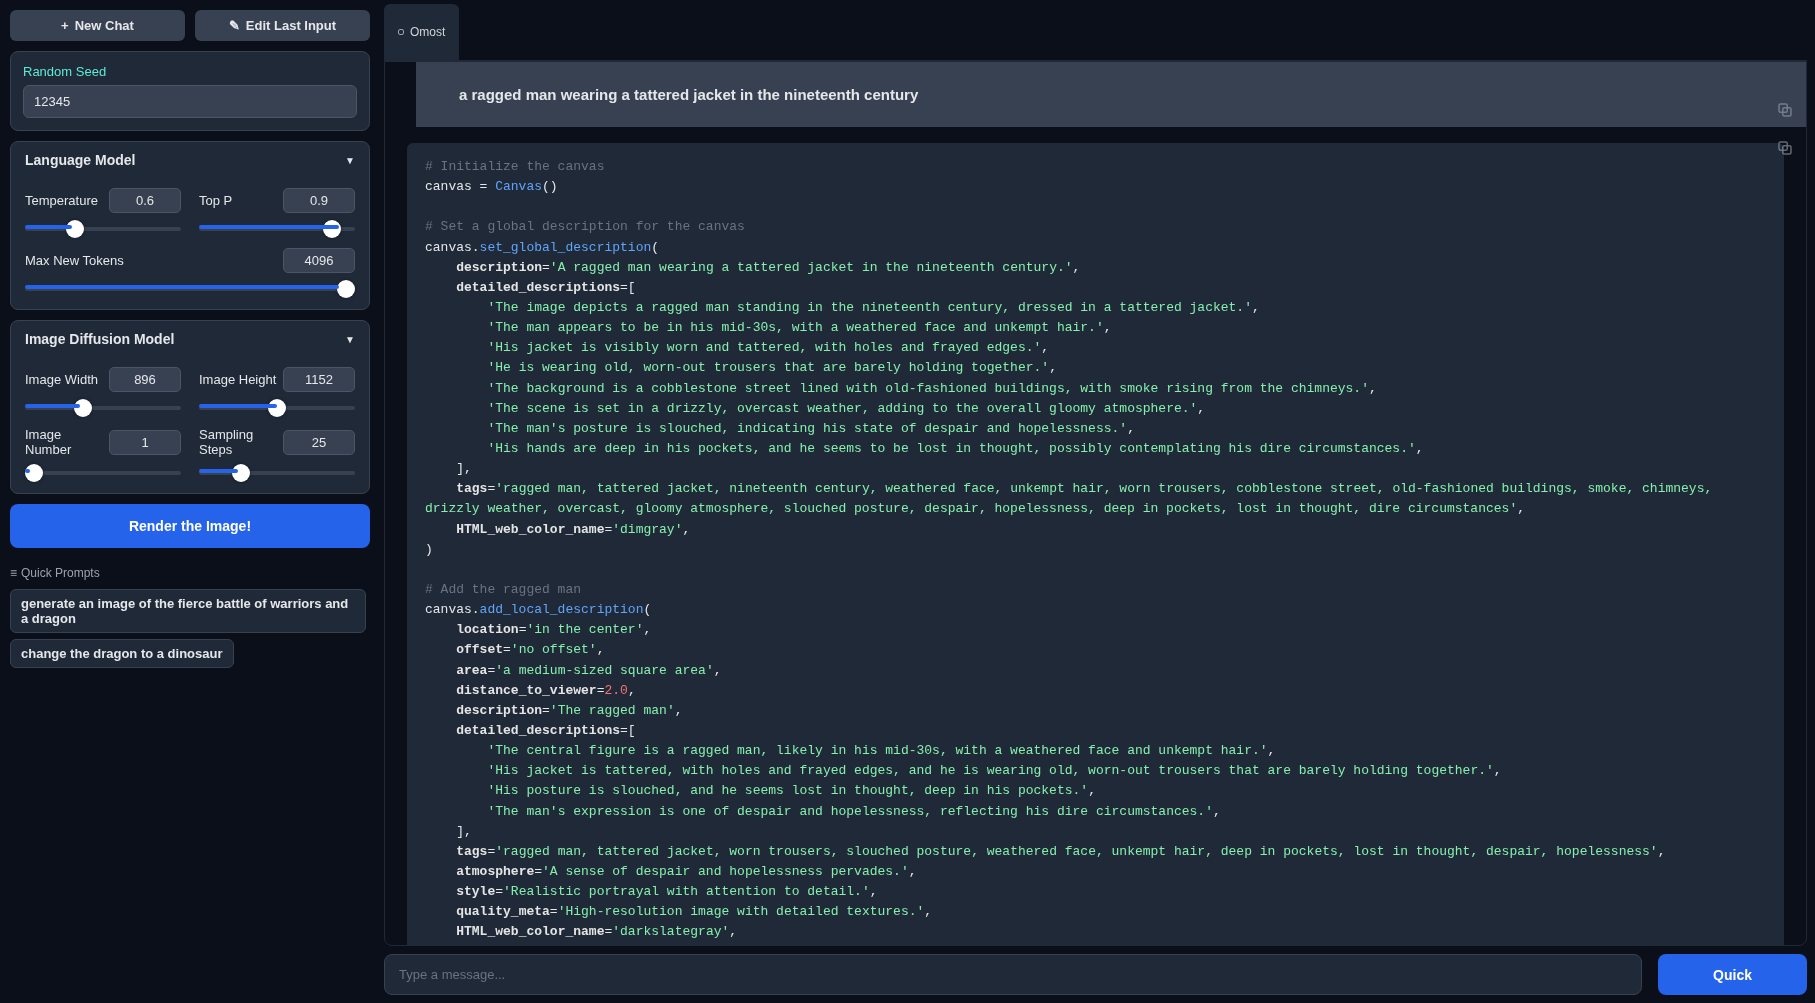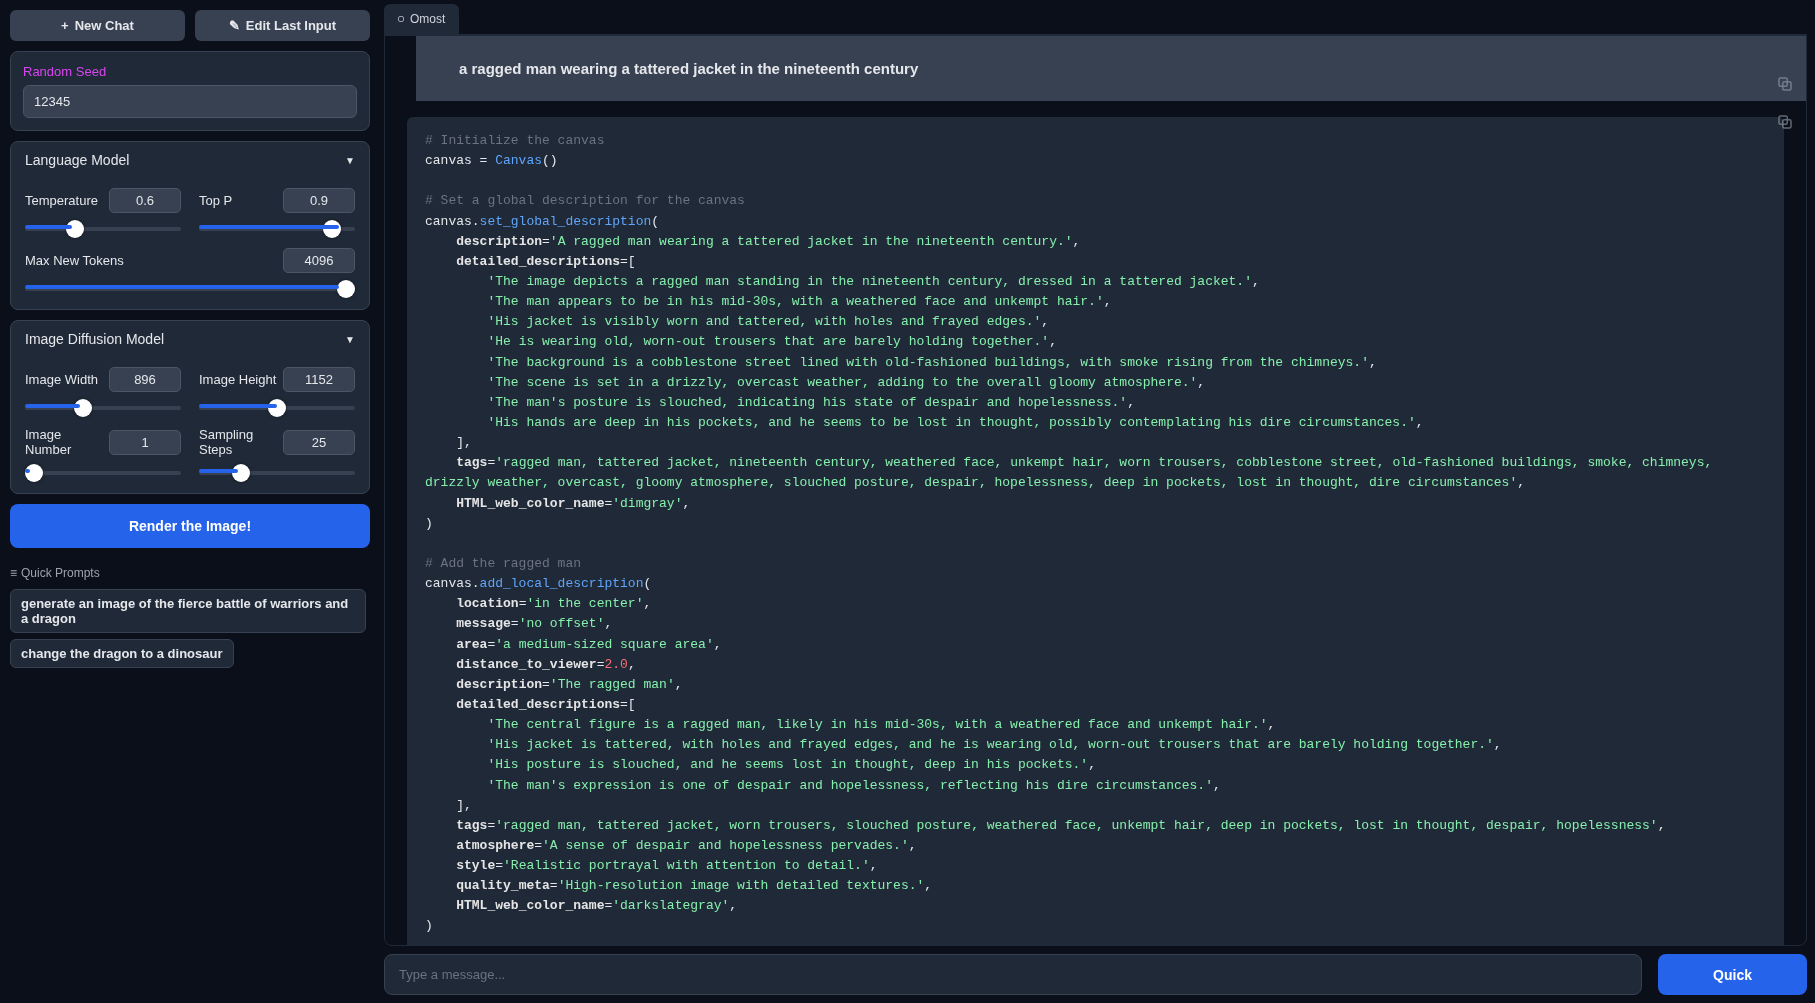--- a/index.html
+++ b/index.html
@@ -30,7 +30,7 @@
 .chip { display:inline-block; background:#1f2937; border:1px solid #374151; border-radius:6px; padding:6px 10px; margin:3px 4px 3px 0; font-size:13px; color:#e5e7eb; cursor:pointer;font-weight:bold; }
 .main { flex:1; display:flex; flex-direction:column; padding:4px 8px 8px 4px; min-width:0; }
 .tab-bar { display:flex; align-items:center; border-bottom:1px solid #1f2937; }
-.tab { background:#1f2937; padding:8px 14px; border-radius:6px 6px 0 0; font-size:12px; color:#d1d5db; display:flex; align-items:center; gap:6px; }
+.tab { background:#1f2937; padding:21px 14px; border-radius:6px 6px 0 0; font-size:12px; color:#d1d5db; display:flex; align-items:center; gap:6px; }
 .tab .dot { width:6px; height:6px; border:1px solid #9ca3af; border-radius:2px; }
 .chat-area { flex:1; background:#0b0f19; border:1px solid #1f2937; border-radius:0 0 8px 8px; display:flex; flex-direction:column; min-height:0; position:relative; }
 .scroll-wrap { flex:1; overflow-y:scroll; scrollbar-width:thin; scrollbar-color:#4b5563 #1f2937; }

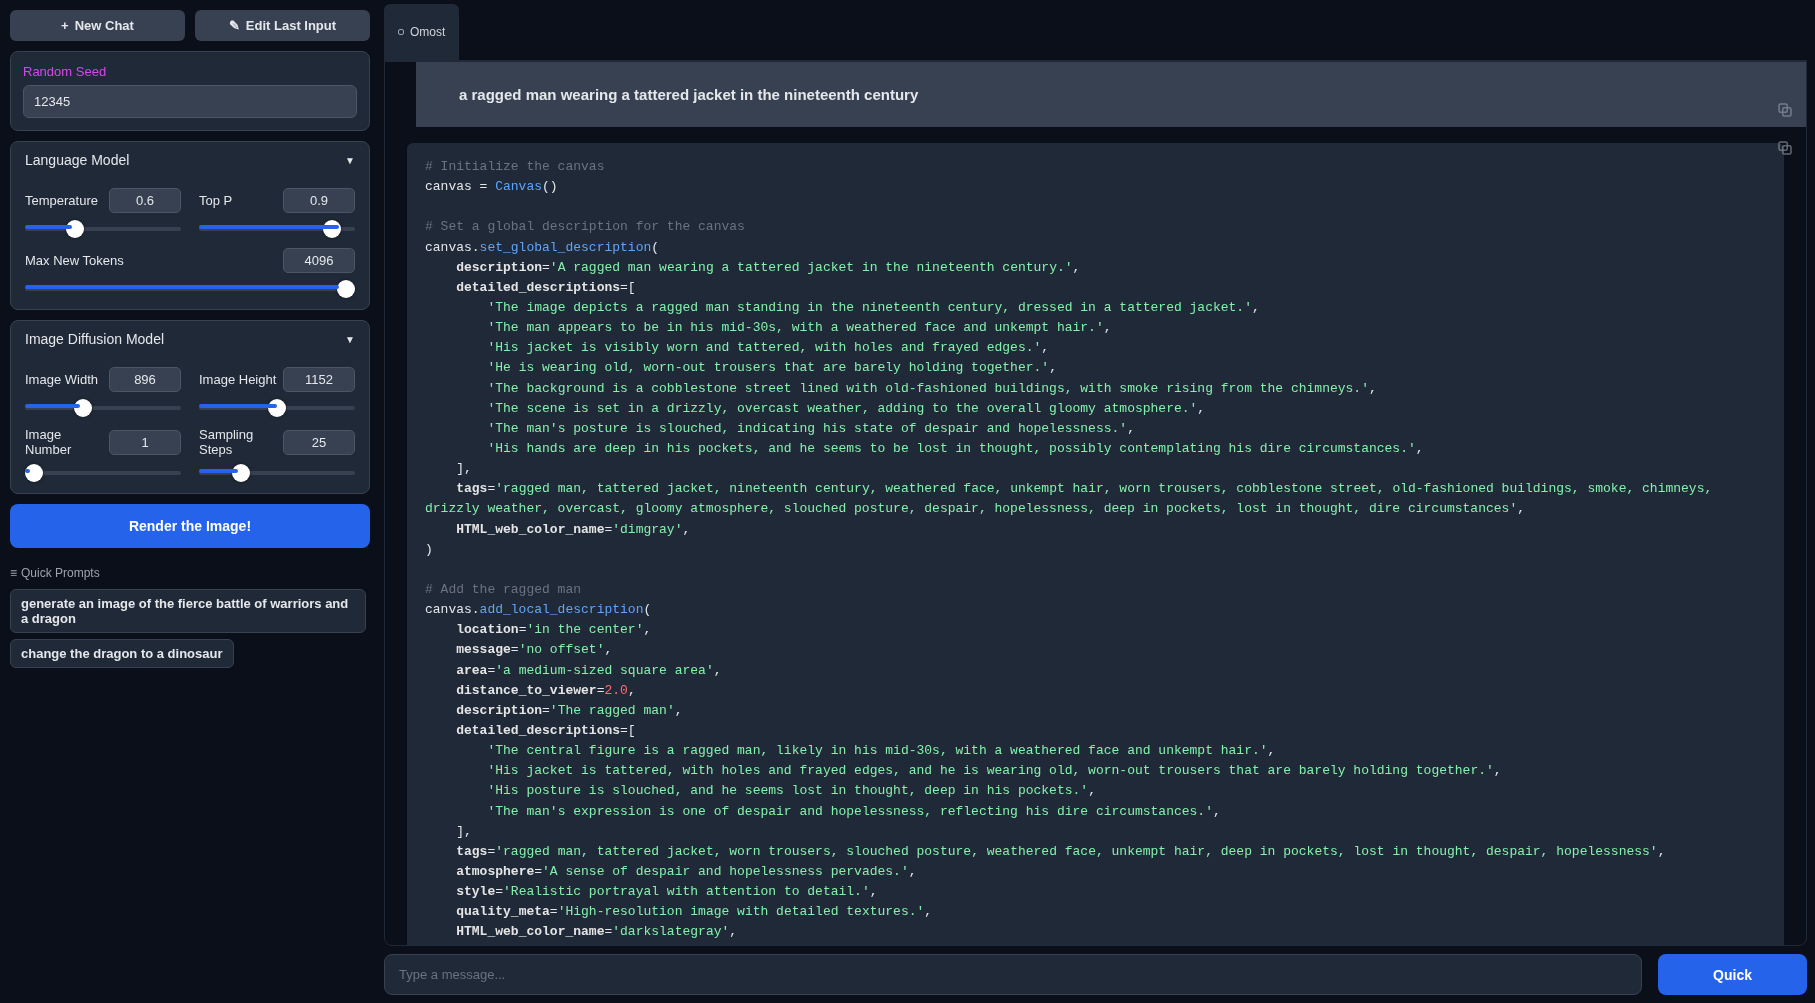--- a/index.html
+++ b/index.html
@@ -12,7 +12,7 @@
 .panel-body { padding:12px; }
 .panel-header { display:flex; justify-content:space-between; align-items:center; padding:10px 14px; font-weight:400; font-size:14px; cursor:pointer; }
 .chev { font-size:10px; }
-.label-sm { font-size:13px; color:#d946ef; margin-bottom:6px; display:block; }
+.label-sm { font-size:13px; color:#5eead4; margin-bottom:6px; display:block; }
 .txt-input { background:#374151; border:1px solid #4b5563; border-radius:6px; color:#e5e7eb; padding:8px 10px; width:100%; font-size:13px; }
 .param-grid { display:grid; grid-template-columns:1fr 1fr; gap:14px 18px; padding:10px 14px 15px; }
 .param { display:flex; flex-direction:column; }

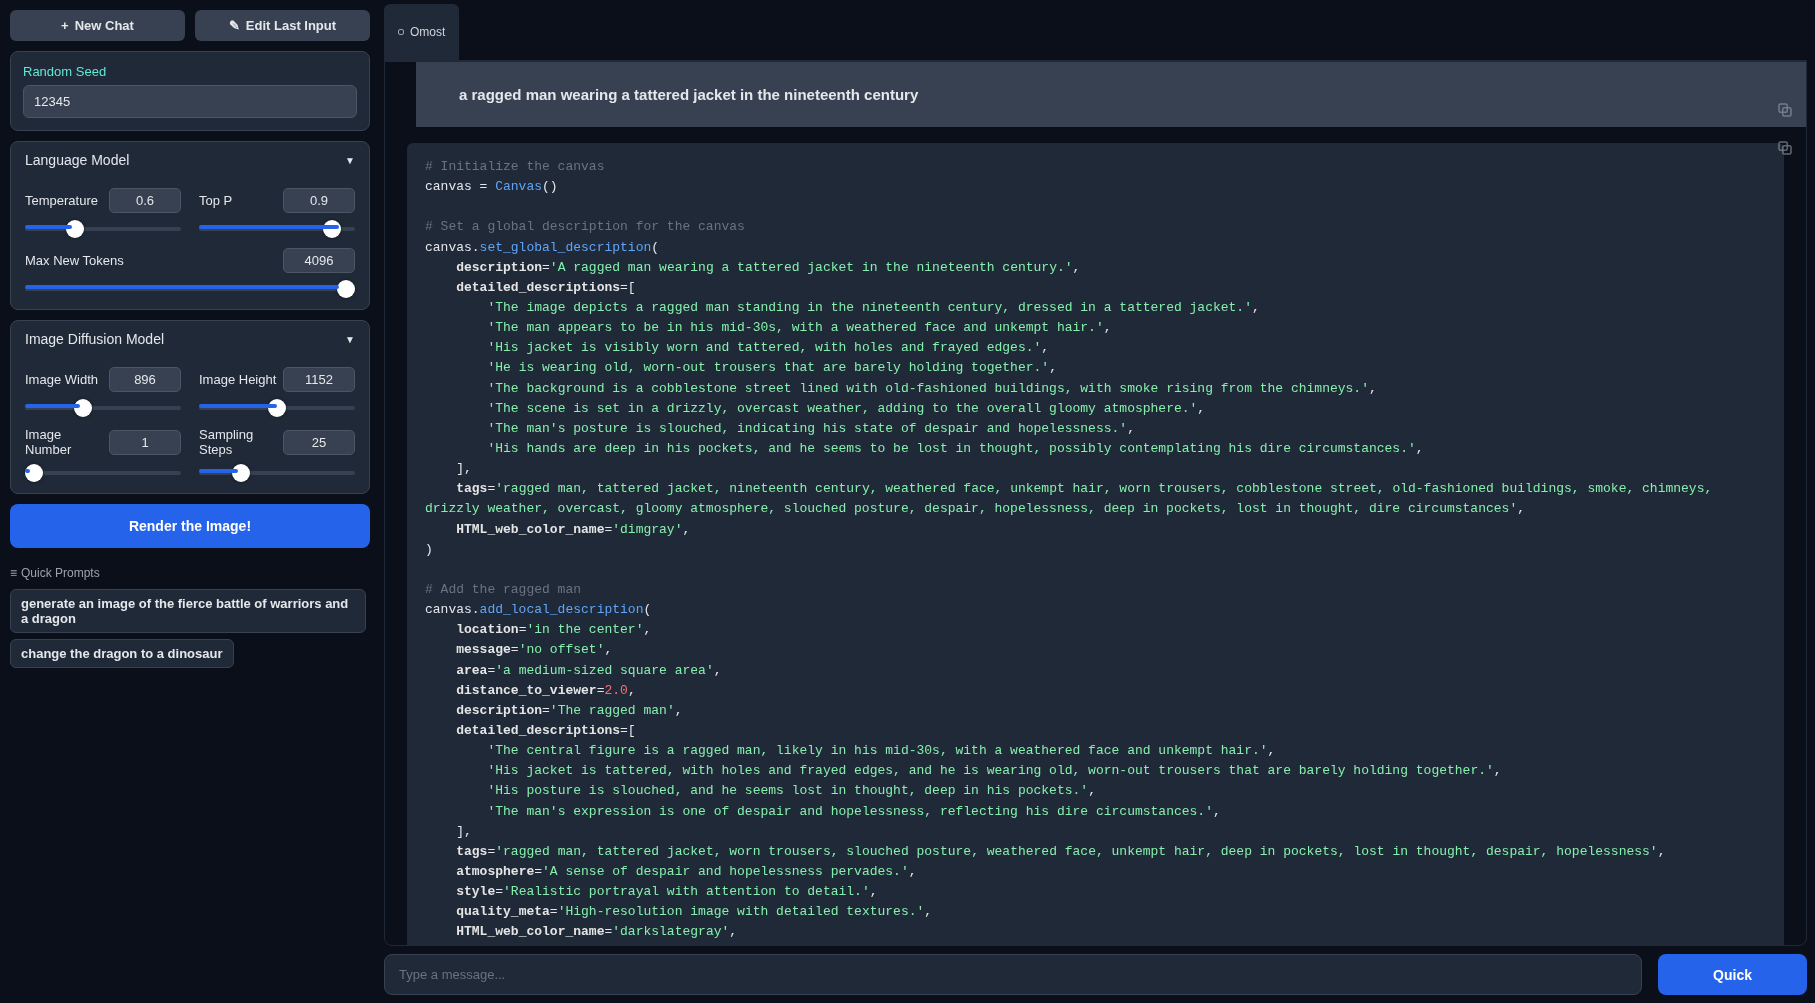--- a/index.html
+++ b/index.html
@@ -10,7 +10,7 @@
 .btn { flex:1; background:#374151; border:none; border-radius:6px; color:#e5e7eb; padding:8px 10px; font-size:13px; font-weight:600; cursor:pointer; display:flex; align-items:center; justify-content:center; gap:6px; }
 .panel { background:#1f2937; border:1px solid #374151; border-radius:8px; margin-bottom:10px; }
 .panel-body { padding:12px; }
-.panel-header { display:flex; justify-content:space-between; align-items:center; padding:10px 14px; font-weight:400; font-size:14px; cursor:pointer; }
+.panel-header { display:flex; justify-content:space-between; align-items:center; padding:10px 14px; font-weight:700; font-size:14px; cursor:pointer; }
 .chev { font-size:10px; }
 .label-sm { font-size:13px; color:#5eead4; margin-bottom:6px; display:block; }
 .txt-input { background:#374151; border:1px solid #4b5563; border-radius:6px; color:#e5e7eb; padding:8px 10px; width:100%; font-size:13px; }

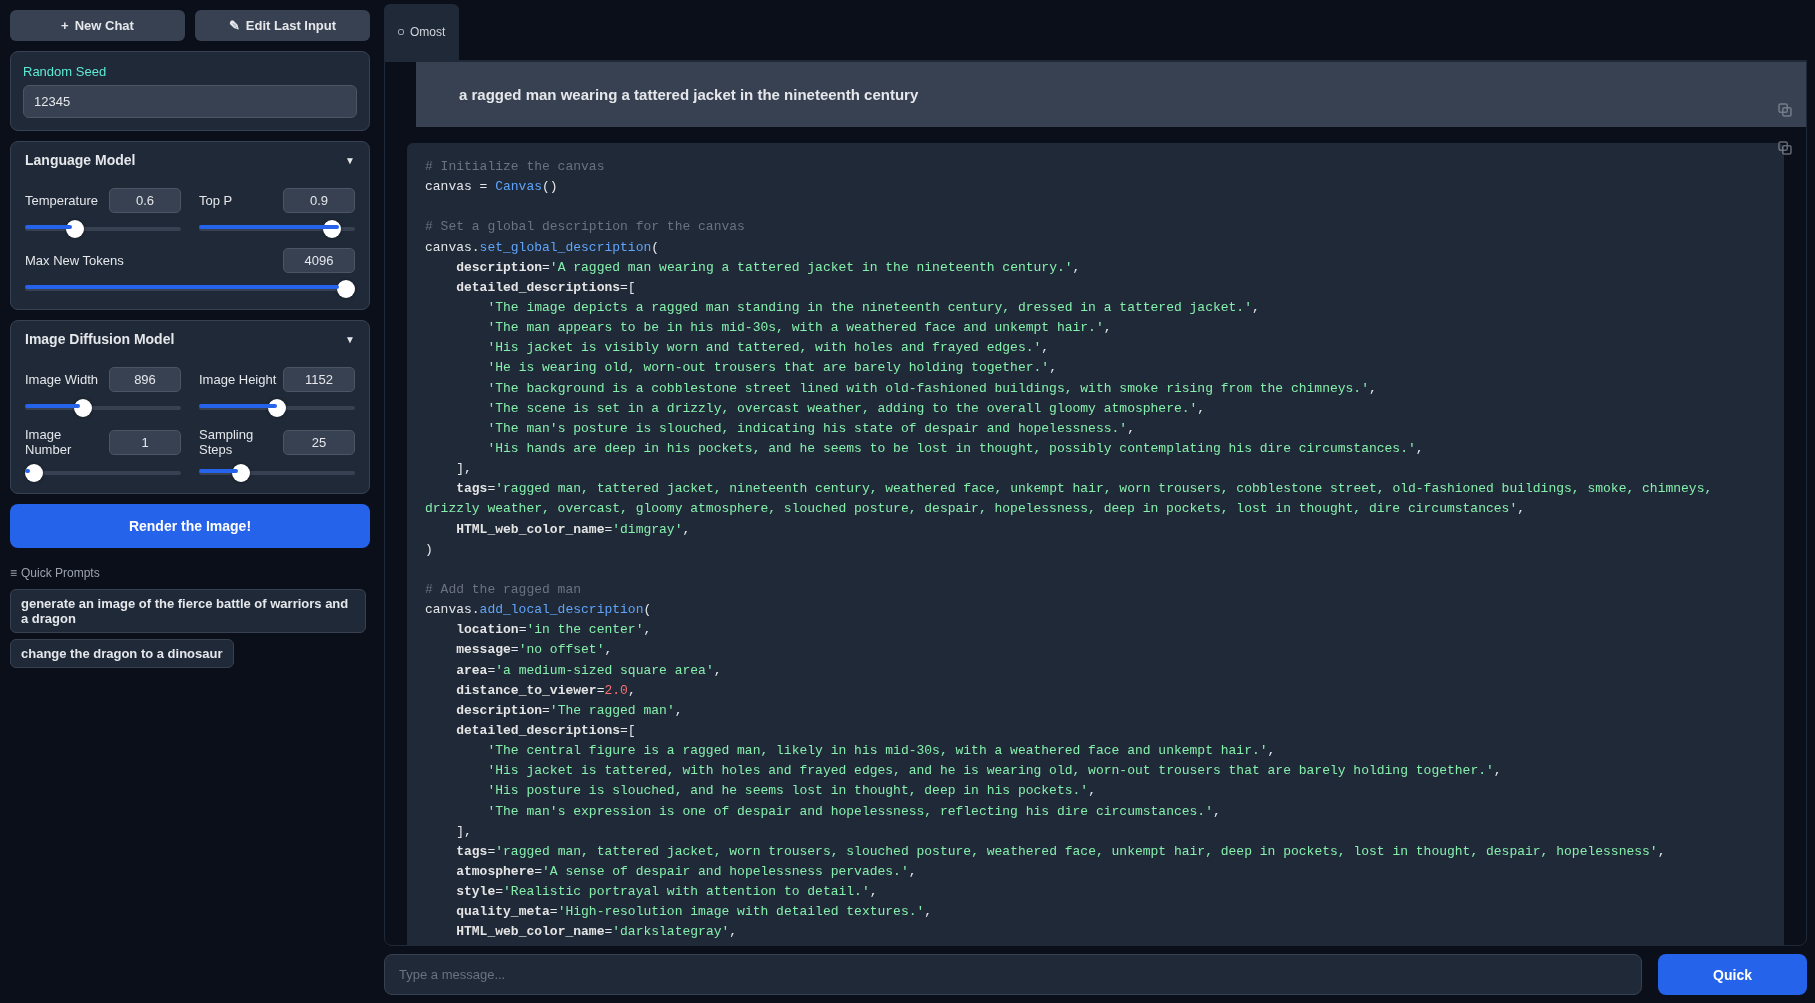--- a/index.html
+++ b/index.html
@@ -195,7 +195,7 @@
 <span class="c-com"># Add the ragged man</span>
 <span class="c-id">canvas.</span><span class="c-fn">add_local_description</span><span class="c-op">(</span>
     <span class="c-arg">location</span><span class="c-op">=</span><span class="c-str">'in the center'</span><span class="c-op">,</span>
-    <span class="c-arg">message</span><span class="c-op">=</span><span class="c-str">'no offset'</span><span class="c-op">,</span>
+    <span class="c-arg">offset</span><span class="c-op">=</span><span class="c-str">'no offset'</span><span class="c-op">,</span>
     <span class="c-arg">area</span><span class="c-op">=</span><span class="c-str">'a medium-sized square area'</span><span class="c-op">,</span>
     <span class="c-arg">distance_to_viewer</span><span class="c-op">=</span><span class="c-num">2.0</span><span class="c-op">,</span>
     <span class="c-arg">description</span><span class="c-op">=</span><span class="c-str">'The ragged man'</span><span class="c-op">,</span>

